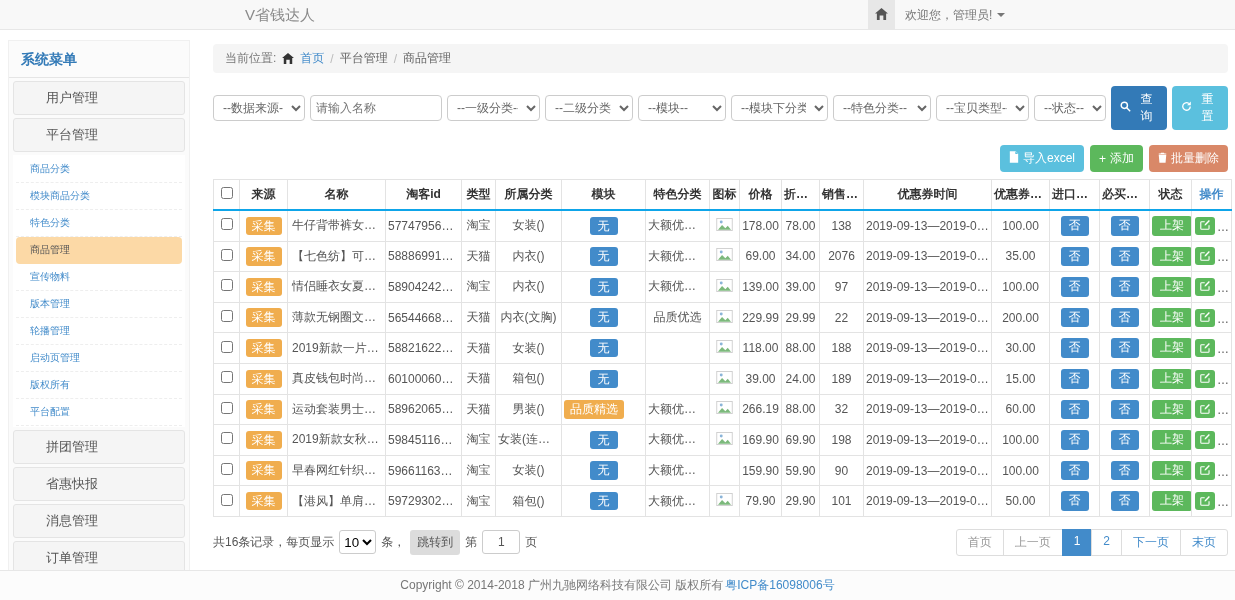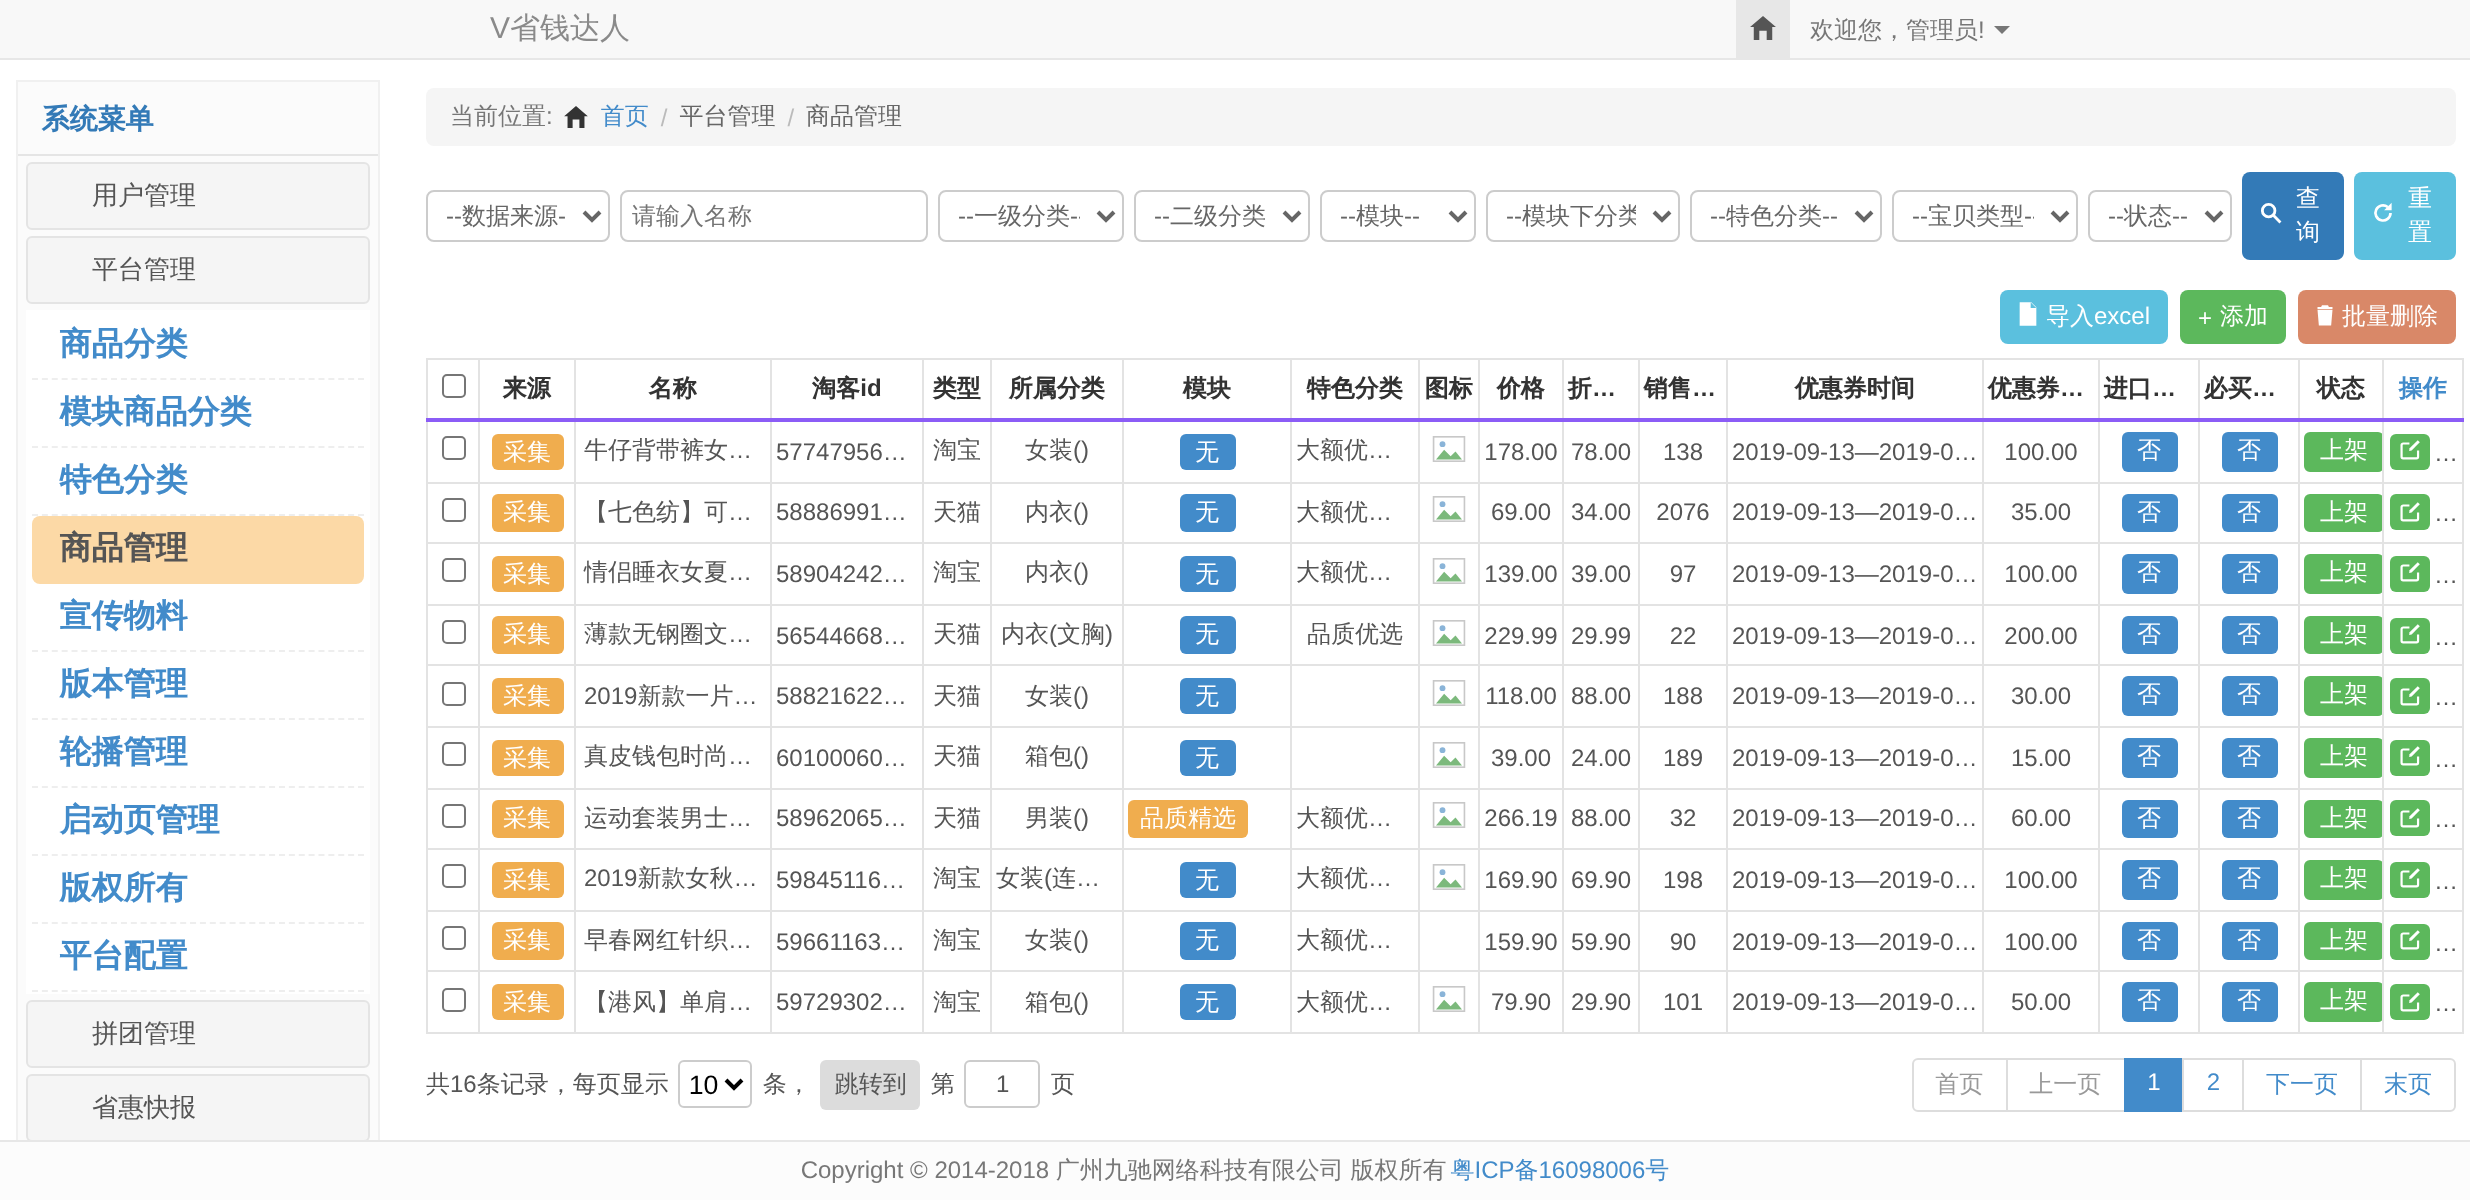--- a/index.html
+++ b/index.html
@@ -46,7 +46,7 @@
   .filters { display:flex; align-items:center; gap:5px; margin-bottom:15px; }
   .control { height:26px; border:1px solid #ccc; border-radius:4px;
     font-size:12px; color:#666; padding:2px 5px; background:#fff; }
-  .flt-0{width:92px}.flt-1{width:154px}.flt-2{width:93px}.flt-3{width:88px}
+  .flt-0{width:92px}.flt-1{width:132px}.flt-2{width:93px}.flt-3{width:88px}
   .flt-4{width:90px}.flt-5{width:97px}.flt-6{width:100px}.flt-7{width:93px}.flt-8{width:72px}
 
   .btn { display:inline-flex; align-items:center; gap:4px; border:none;

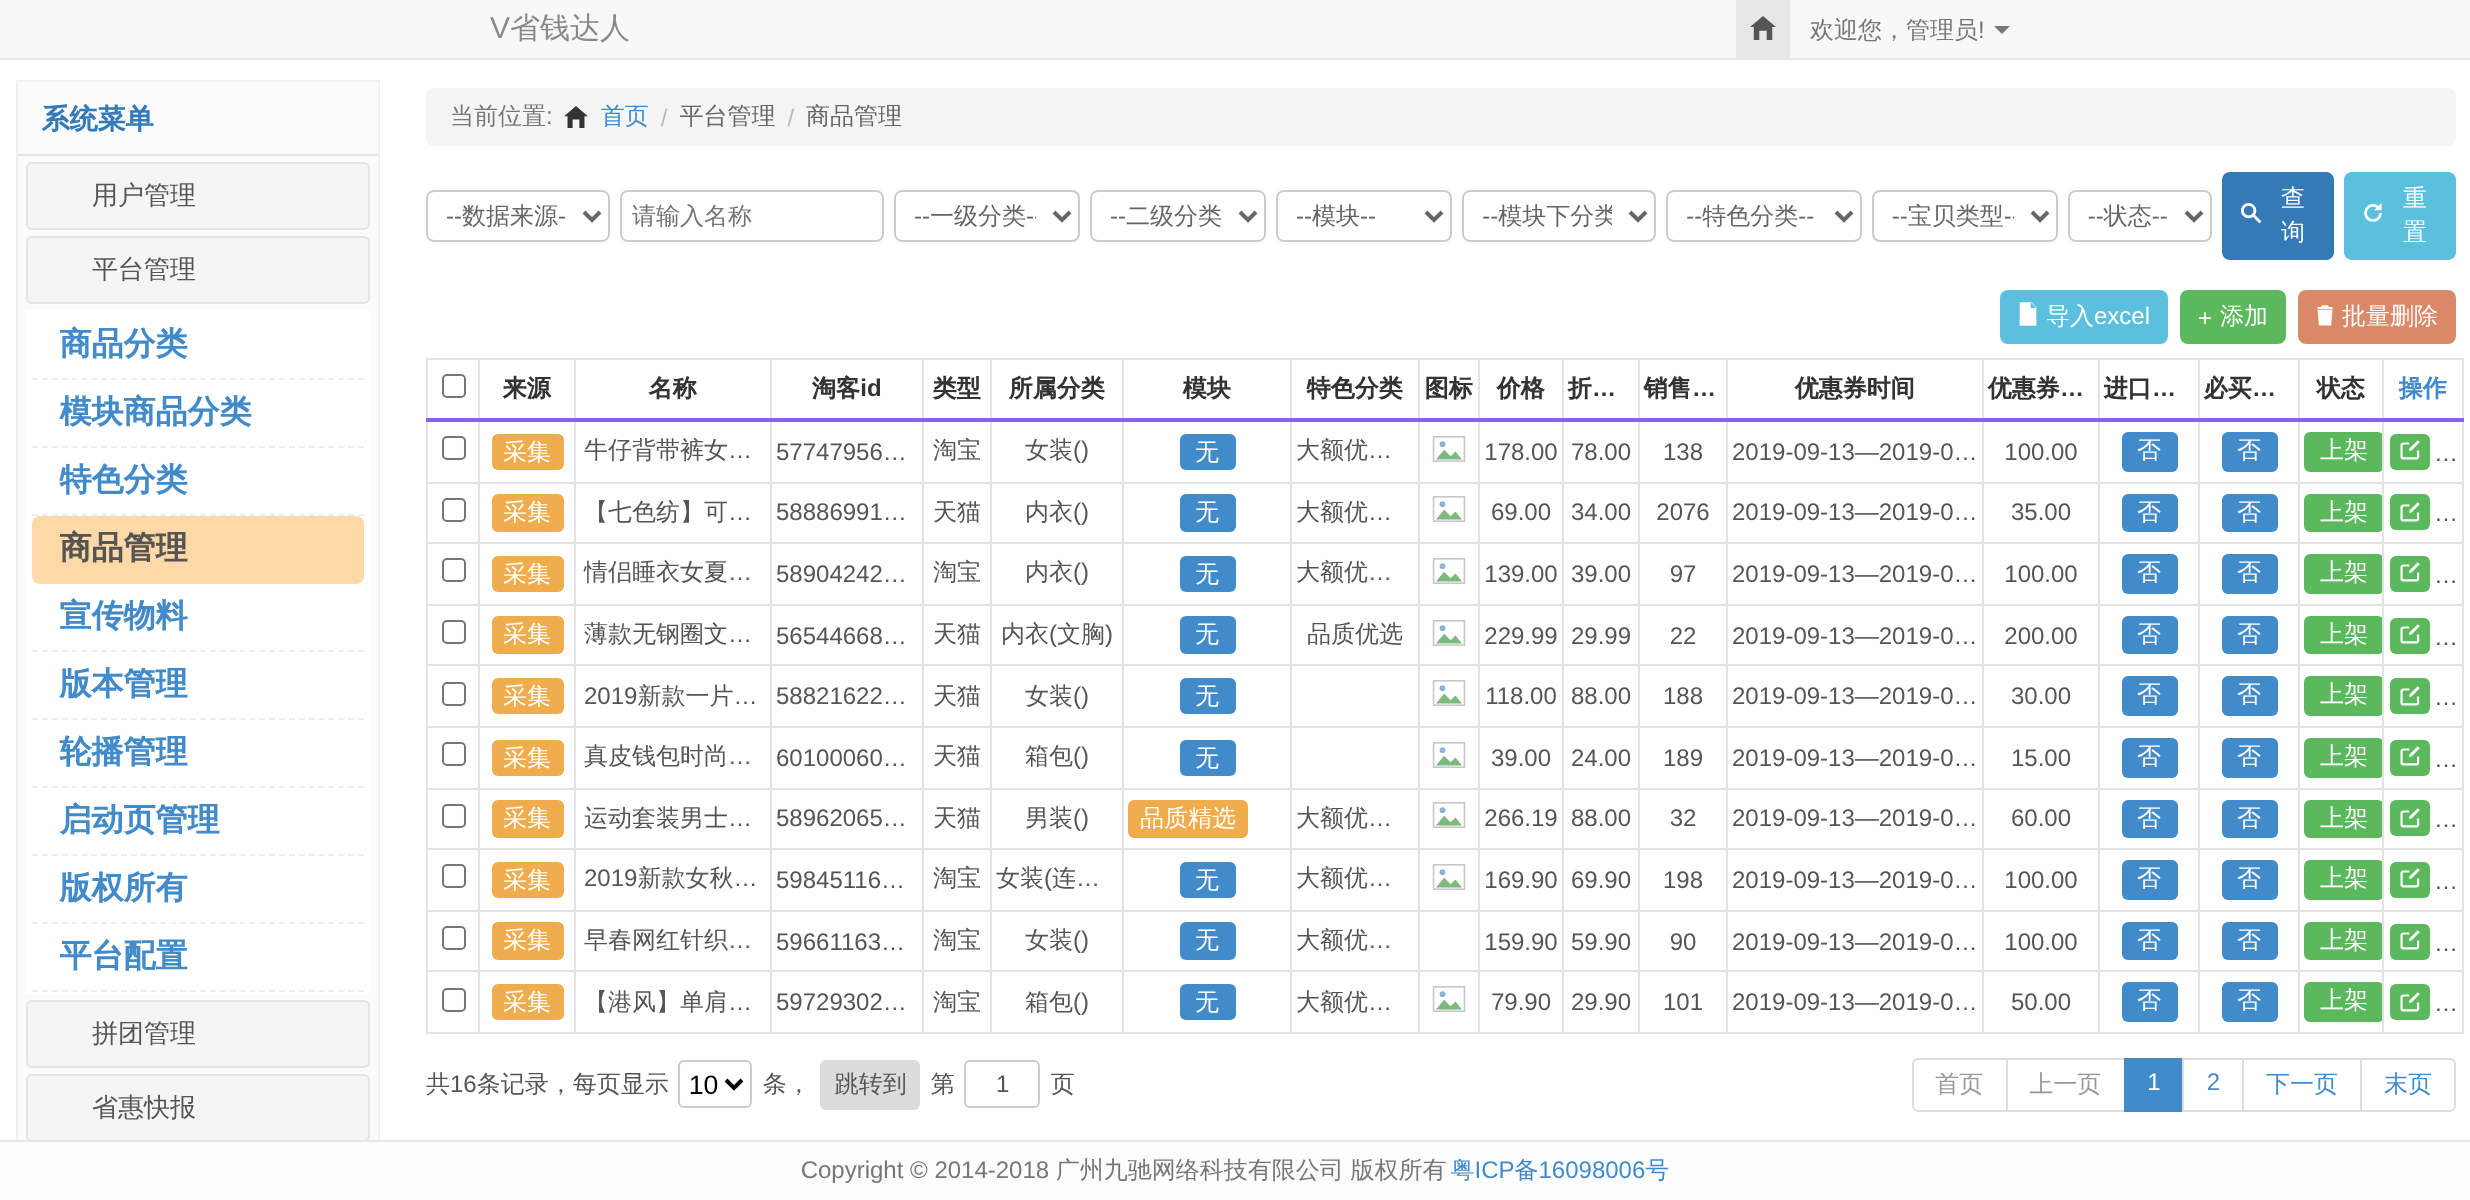--- a/index.html
+++ b/index.html
@@ -30,7 +30,7 @@
     margin:3px 4px; padding:7px 32px; color:#555; font-size:13px; cursor:pointer; }
   .side-sub { background:#fff; margin:2px 4px; padding:1px 0; }
   .side-link { display:block; padding:6px 14px; margin:0 3px; color:#428bca;
-    font-size:16px; border-bottom:1px dashed #eee; text-decoration:none; cursor:pointer;font-weight:bold; }
+    font-size:10px; border-bottom:1px dashed #eee; text-decoration:none; cursor:pointer; }
   .side-link.active { background:#fcd9a6; border-radius:4px; color:#555;
     border-bottom-color:transparent; }
 

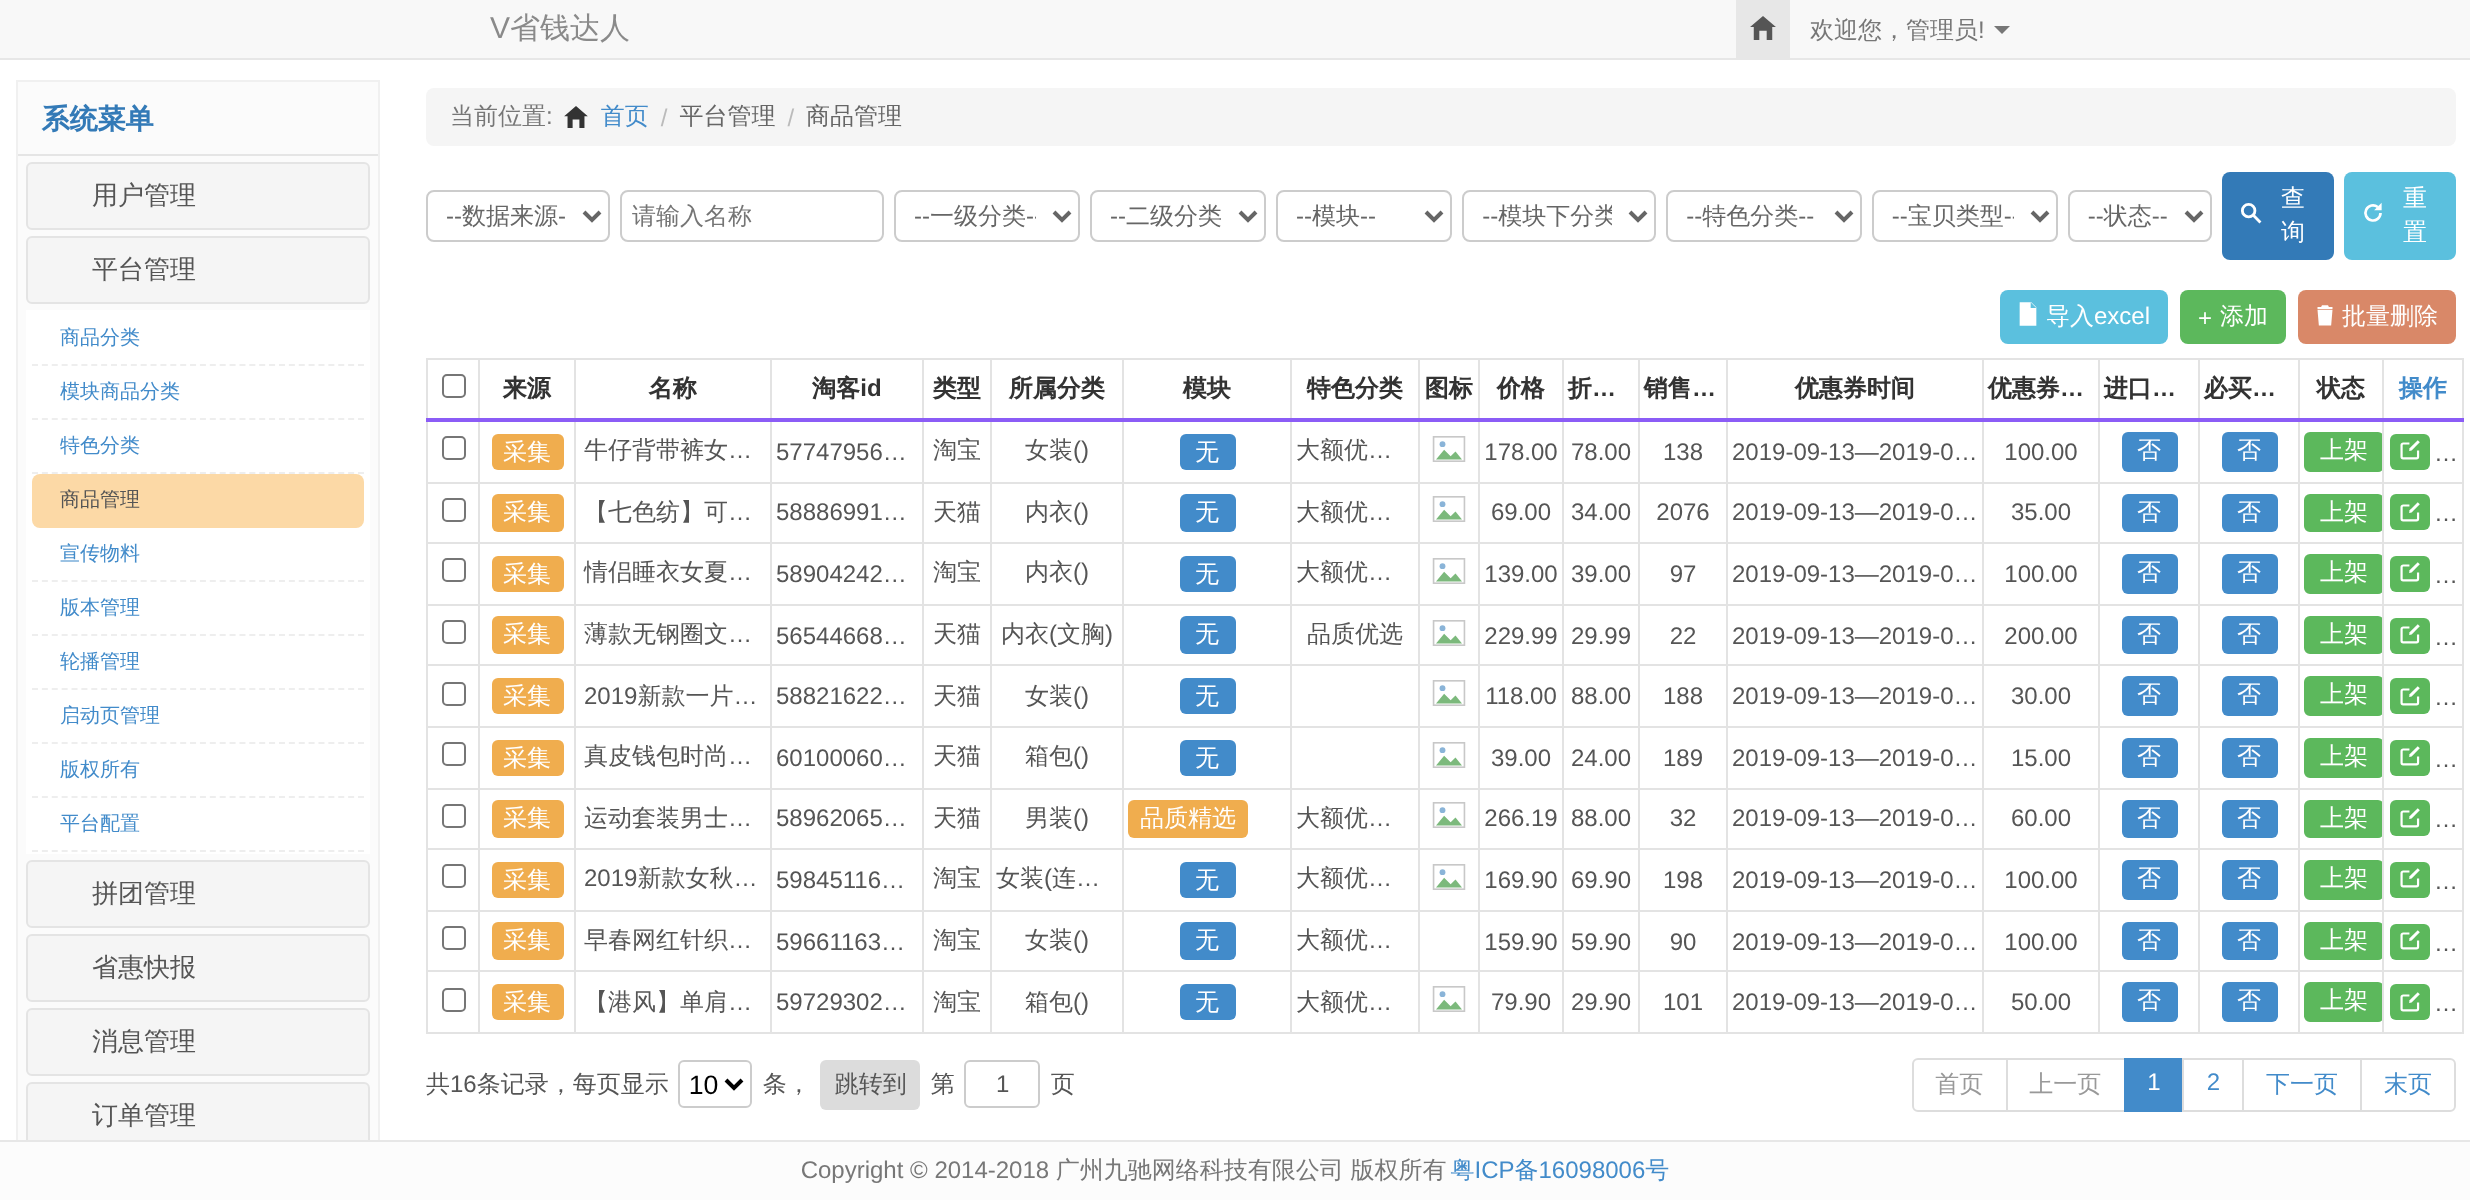--- a/index.html
+++ b/index.html
@@ -61,7 +61,7 @@
   table { width:100%; border-collapse:collapse; table-layout:fixed; font-size:12px; }
   th,td { border:1px solid #e3e3e3; text-align:center; padding:5px 2px;
     white-space:nowrap; overflow:hidden; text-overflow:ellipsis; color:#555; }
-  th { font-weight:bold; color:#333; border-bottom:2px solid #8b5cf6; padding:6px 2px; }
+  th { font-weight:bold; color:#333; border-bottom:2px solid #0ea5e9; padding:6px 2px; }
   th.op-head { color:#428bca; }
   td.cell-name { padding-left:4px; }
 

